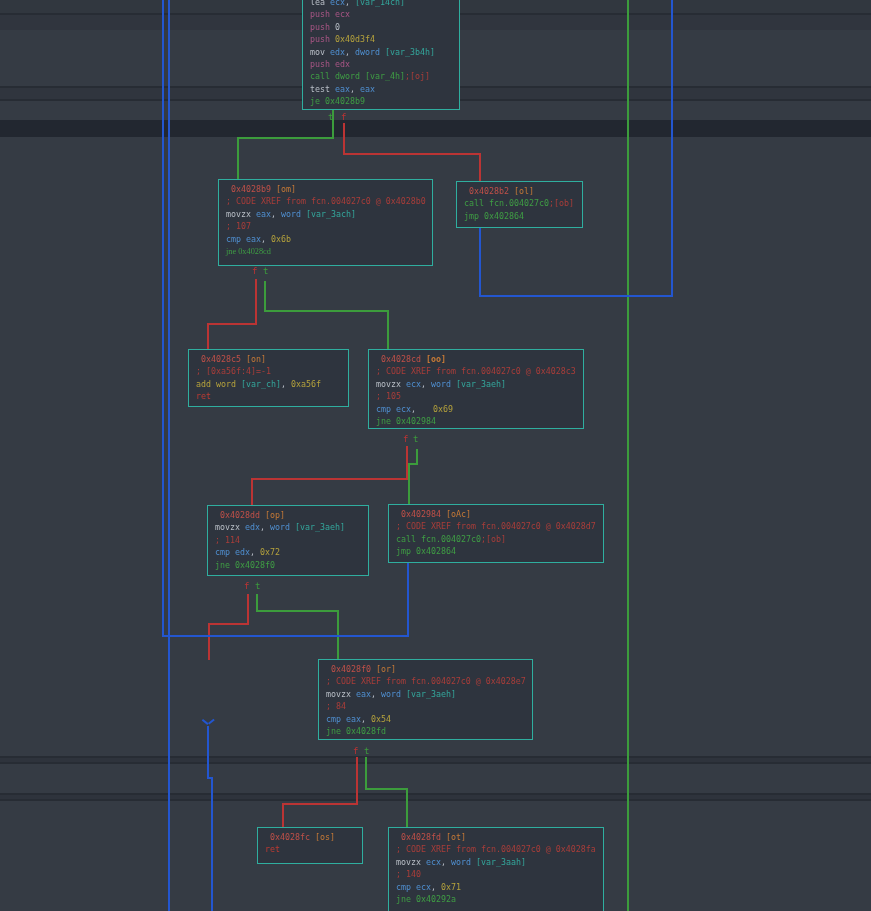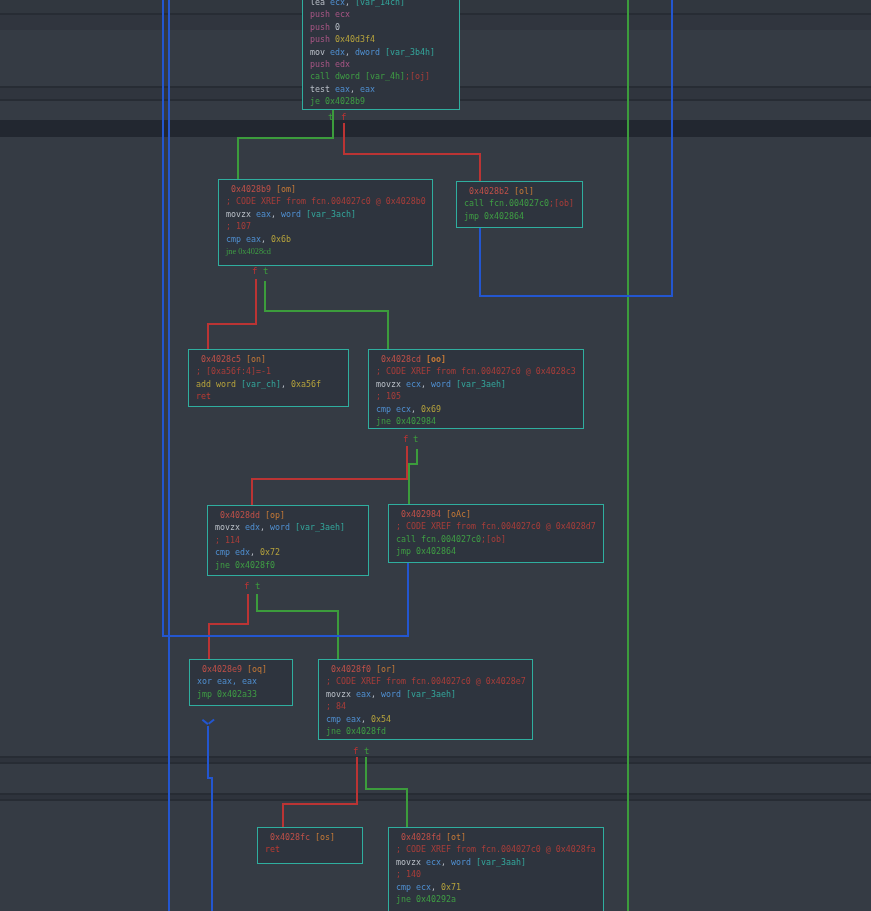--- a/index.html
+++ b/index.html
@@ -114,7 +114,7 @@
         <div class="asm-line"><span style="color: rgb(169, 61, 57);">; CODE XREF from fcn.004027c0 @ 0x4028c3</span></div>
         <div class="asm-line"><span style="color: rgb(185, 191, 199);">movzx </span><span style="color: rgb(79, 143, 208);">ecx</span><span style="color: rgb(185, 191, 199);">, </span><span style="color: rgb(79, 143, 208);">word </span><span style="color: rgb(51, 167, 156);">[var_3aeh]</span></div>
         <div class="asm-line"><span style="color: rgb(169, 61, 57);">; 105</span></div>
-        <div class="asm-line"><span style="color: rgb(79, 143, 208);">cmp ecx</span><span style="color: rgb(185, 191, 199);">, </span><span style="color: rgb(181, 162, 60);">0x69</span></div>
+        <div class="asm-line"><span style="color: rgb(79, 143, 208);">cmp ecx</span><span style="color: rgb(185, 191, 199);">, </span><span style="color: rgb(181, 162, 60); margin-left: 12px;">0x69</span></div>
         <div class="asm-line"><span style="color: rgb(63, 158, 68);">jne 0x402984</span></div>
       </div>
     </div>

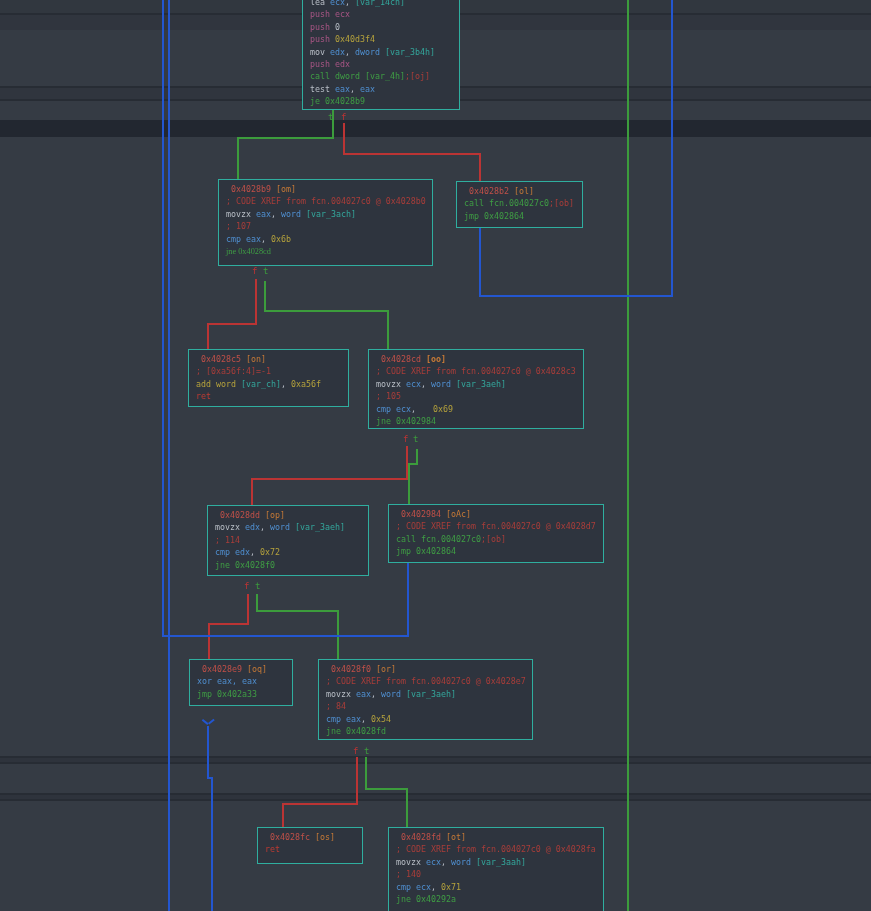--- a/index.html
+++ b/index.html
@@ -135,13 +135,6 @@
         <div class="asm-line"><span style="color: rgb(63, 158, 68);">jmp 0x402864</span></div>
       </div>
     </div>
-    <div class="block" style="left: 189px; top: 659px; width: 104px; height: 47px; background: rgb(46, 52, 62); border-color: rgb(47, 174, 159);">
-      <div class="block-body">
-        <div class="asm-line"><span style="color: rgb(192, 80, 72);"> 0x4028e9 </span><span style="color: rgb(199, 122, 54);">[oq]</span></div>
-        <div class="asm-line"><span style="color: rgb(79, 143, 208);">xor eax, eax</span></div>
-        <div class="asm-line"><span style="color: rgb(63, 158, 68);">jmp 0x402a33</span></div>
-      </div>
-    </div>
     <div class="block" style="left: 318px; top: 659px; width: 215px; height: 81px; background: rgb(46, 52, 62); border-color: rgb(47, 174, 159);">
       <div class="block-body">
         <div class="asm-line"><span style="color: rgb(192, 80, 72);"> 0x4028f0 </span><span style="color: rgb(199, 122, 54);">[or]</span></div>

